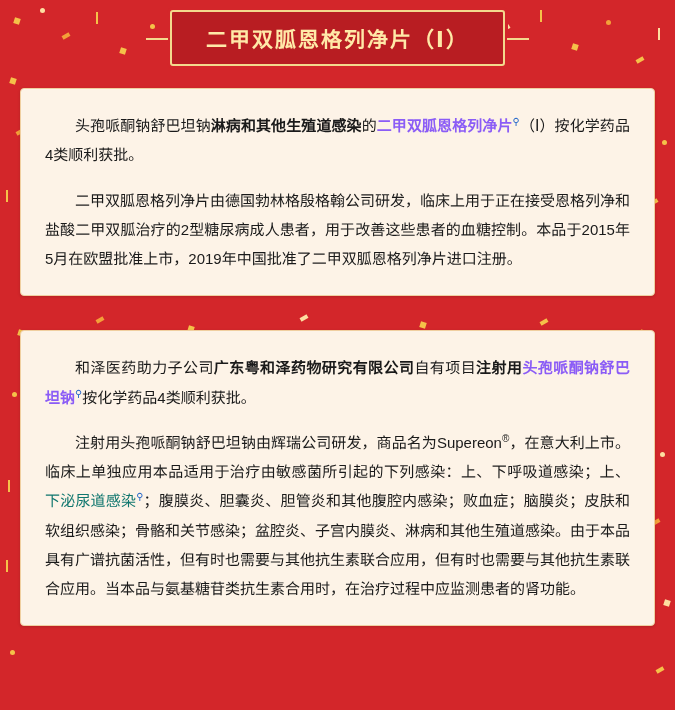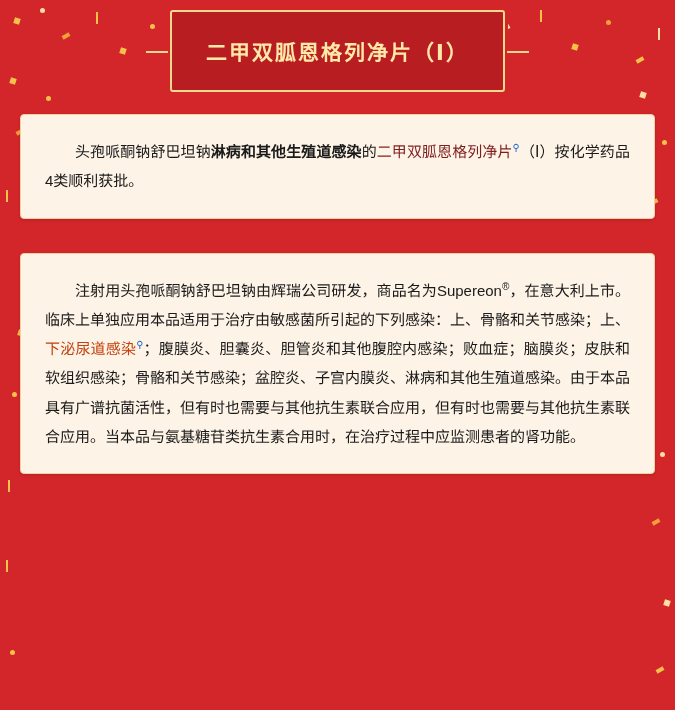--- a/index.html
+++ b/index.html
@@ -34,7 +34,7 @@
     background:#b81d22;
     border:2px solid #f3d98d;
     border-radius:3px;
-    padding:24px 34px;
+    padding:11px 34px;
     box-shadow:0 0 0 3px #d3262a;
   }
   .title-plate:before,.title-plate:after{

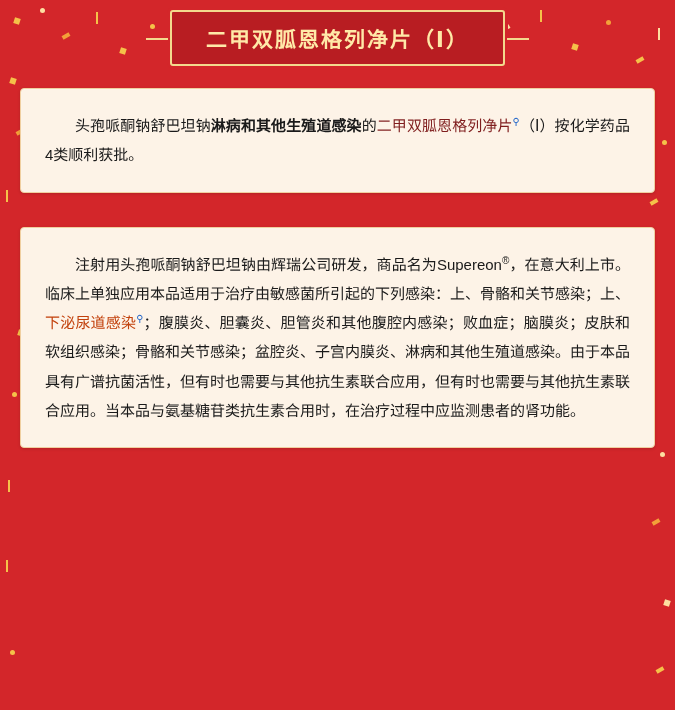--- a/index.html
+++ b/index.html
@@ -68,7 +68,7 @@
   }
   .card p:last-child{margin-bottom:0;}
   .b{font-weight:bold;}
-  .lnk{color:#7f1d1d;font-weight:normal;}
+  .lnk{color:#8b5cf6;font-weight:bold;}
   .lnk-thin{color:#c2410c;font-weight:normal;}
   .mag{
     color:#1e63c8;

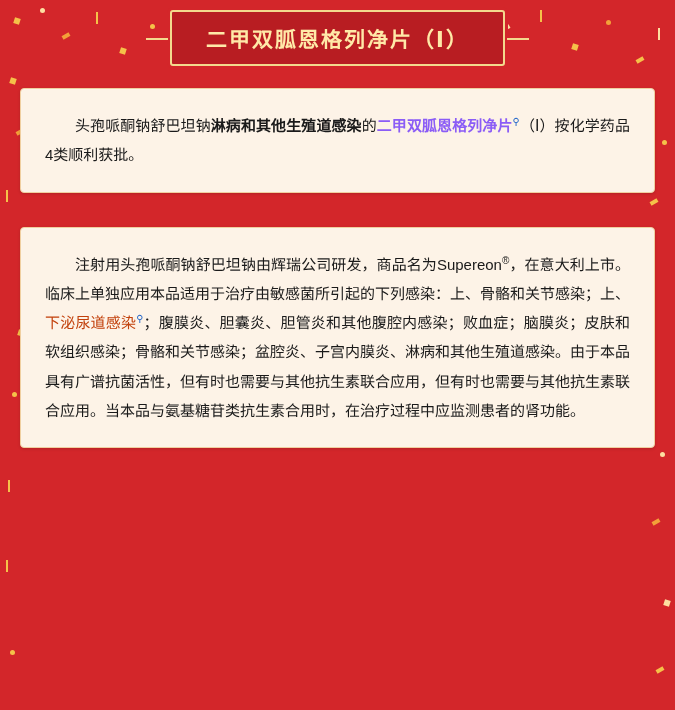--- a/index.html
+++ b/index.html
@@ -148,6 +148,9 @@
     <p>
       <span>头孢哌酮钠舒巴坦钠</span><span class="b">淋病和其他生殖道感染</span><span>的</span><span class="lnk">二甲双胍恩格列净片</span><span class="mag">⚲</span><span>（Ⅰ）按化学药品4类顺利获批。</span>
     </p>
+    <p>
+      <span>二甲双胍恩格列净片由德国勃林格殷格翰公司研发，临床上用于正在接受恩格列净和盐酸二甲双胍治疗的2型糖尿病成人患者，用于改善这些患者的血糖控制。本品于2015年5月在欧盟批准上市，2019年中国批准了二甲双胍恩格列净片进口注册。</span>
+    </p>
   </div>
 </div>
 

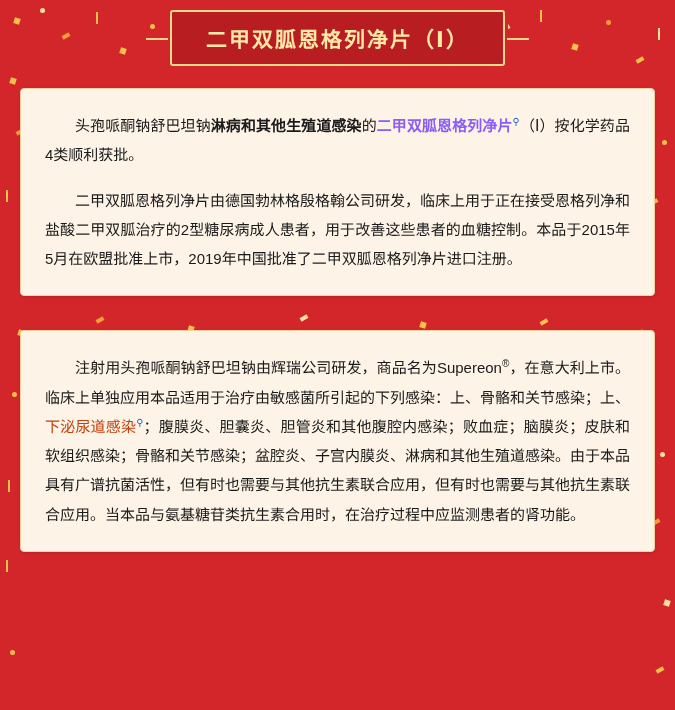--- a/index.html
+++ b/index.html
@@ -158,6 +158,9 @@
 
   <div class="card">
     <p>
+      <span>和泽医药助力子公司</span><span class="b">广东粤和泽药物研究有限公司</span><span>自有项目</span><span class="b">注射用</span><span class="lnk">头孢哌酮钠舒巴坦钠</span><span class="mag">⚲</span><span>按化学药品4类顺利获批。</span>
+    </p>
+    <p>
       <span>注射用头孢哌酮钠舒巴坦钠由辉瑞公司研发，商品名为Supereon</span><sup>®</sup><span>，在意大利上市。临床上单独应用本品适用于治疗由敏感菌所引起的下列感染：上、骨骼和关节感染；上、</span><span class="lnk-thin">下泌尿道感染</span><span class="mag">⚲</span><span>；腹膜炎、胆囊炎、胆管炎和其他腹腔内感染；败血症；脑膜炎；皮肤和软组织感染；骨骼和关节感染；盆腔炎、子宫内膜炎、淋病和其他生殖道感染。由于本品具有广谱抗菌活性，但有时也需要与其他抗生素联合应用，但有时也需要与其他抗生素联合应用。当本品与氨基糖苷类抗生素合用时，在治疗过程中应监测患者的肾功能。</span>
     </p>
   </div>

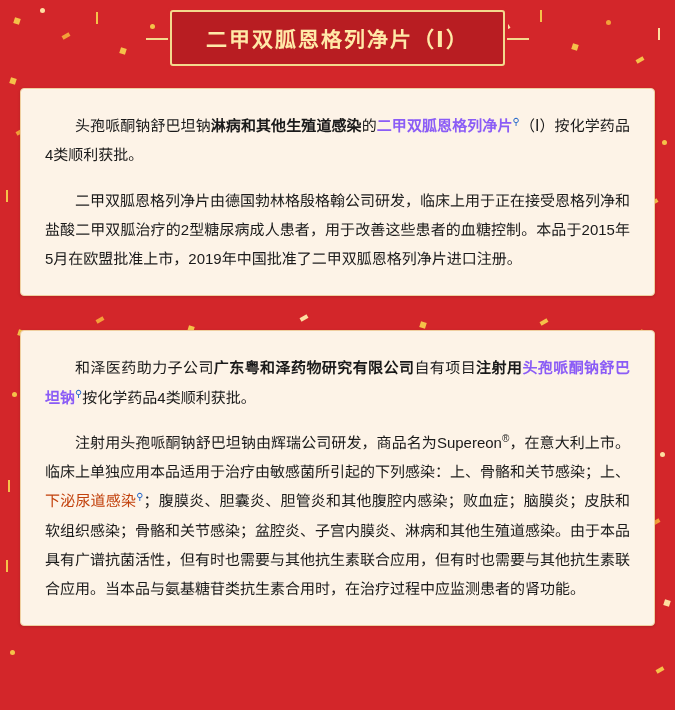--- a/index.html
+++ b/index.html
@@ -161,7 +161,7 @@
       <span>和泽医药助力子公司</span><span class="b">广东粤和泽药物研究有限公司</span><span>自有项目</span><span class="b">注射用</span><span class="lnk">头孢哌酮钠舒巴坦钠</span><span class="mag">⚲</span><span>按化学药品4类顺利获批。</span>
     </p>
     <p>
-      <span>注射用头孢哌酮钠舒巴坦钠由辉瑞公司研发，商品名为Supereon</span><sup>®</sup><span>，在意大利上市。临床上单独应用本品适用于治疗由敏感菌所引起的下列感染：上、骨骼和关节感染；上、</span><span class="lnk-thin">下泌尿道感染</span><span class="mag">⚲</span><span>；腹膜炎、胆囊炎、胆管炎和其他腹腔内感染；败血症；脑膜炎；皮肤和软组织感染；骨骼和关节感染；盆腔炎、子宫内膜炎、淋病和其他生殖道感染。由于本品具有广谱抗菌活性，但有时也需要与其他抗生素联合应用，但有时也需要与其他抗生素联合应用。当本品与氨基糖苷类抗生素合用时，在治疗过程中应监测患者的肾功能。</span>
+      <span>注射用头孢哌酮钠舒巴坦钠由辉瑞公司研发，商品名为Supereon</span><sup>®</sup><span>，在意大利上市。临床上单独应用本品适用于治疗由敏感菌所引起的下列感染：上、下呼吸道感染；上、</span><span class="lnk-thin">下泌尿道感染</span><span class="mag">⚲</span><span>；腹膜炎、胆囊炎、胆管炎和其他腹腔内感染；败血症；脑膜炎；皮肤和软组织感染；骨骼和关节感染；盆腔炎、子宫内膜炎、淋病和其他生殖道感染。由于本品具有广谱抗菌活性，但有时也需要与其他抗生素联合应用，但有时也需要与其他抗生素联合应用。当本品与氨基糖苷类抗生素合用时，在治疗过程中应监测患者的肾功能。</span>
     </p>
   </div>
 </div>

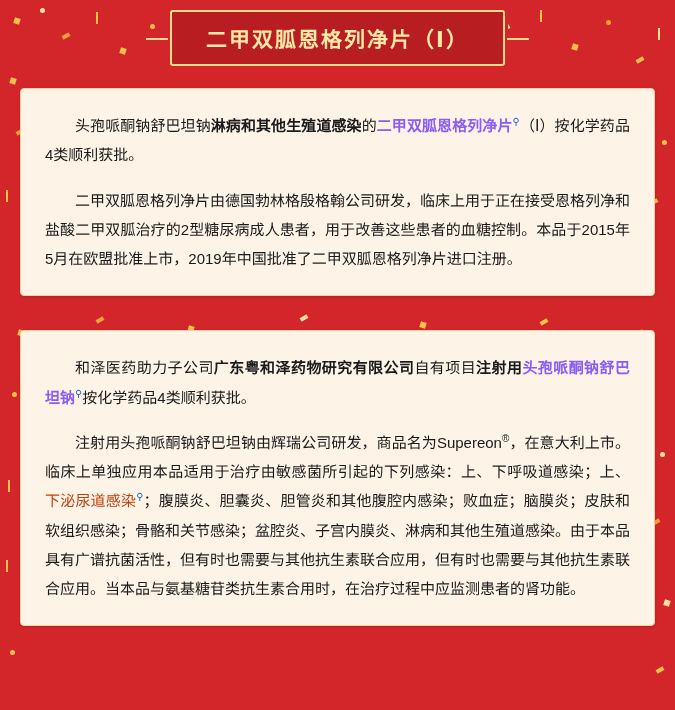--- a/index.html
+++ b/index.html
@@ -69,7 +69,7 @@
   .card p:last-child{margin-bottom:0;}
   .b{font-weight:bold;}
   .lnk{color:#8b5cf6;font-weight:bold;}
-  .lnk-thin{color:#c2410c;font-weight:normal;}
+  .lnk-thin{color:#0f766e;font-weight:normal;}
   .mag{
     color:#1e63c8;
     font-size:10px;

